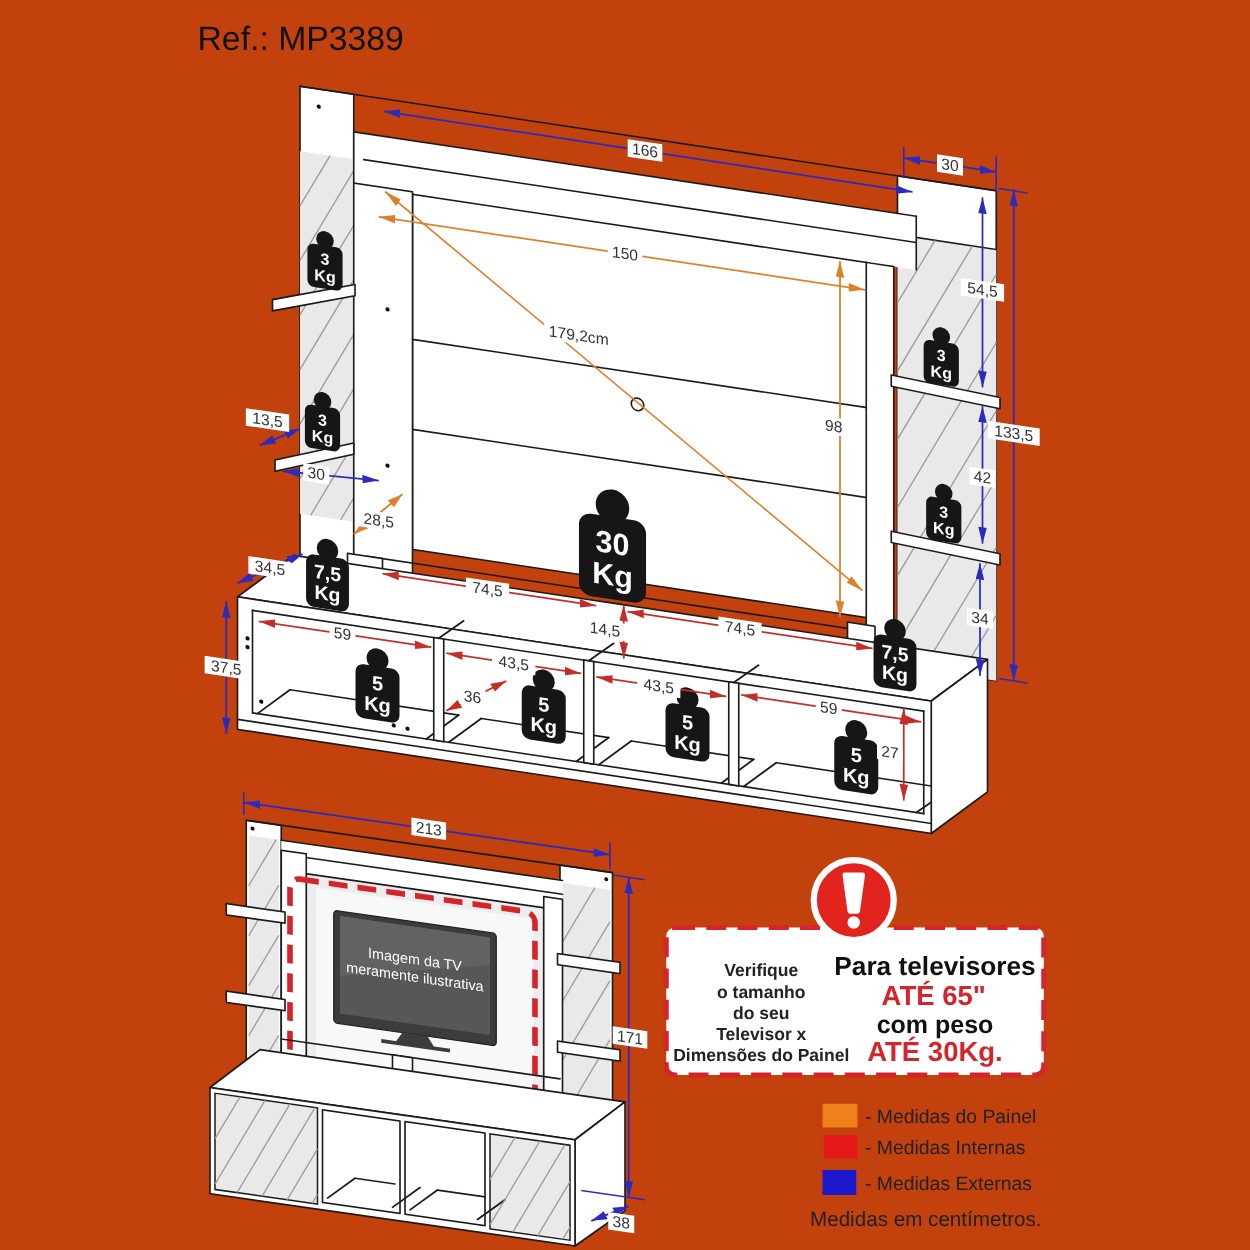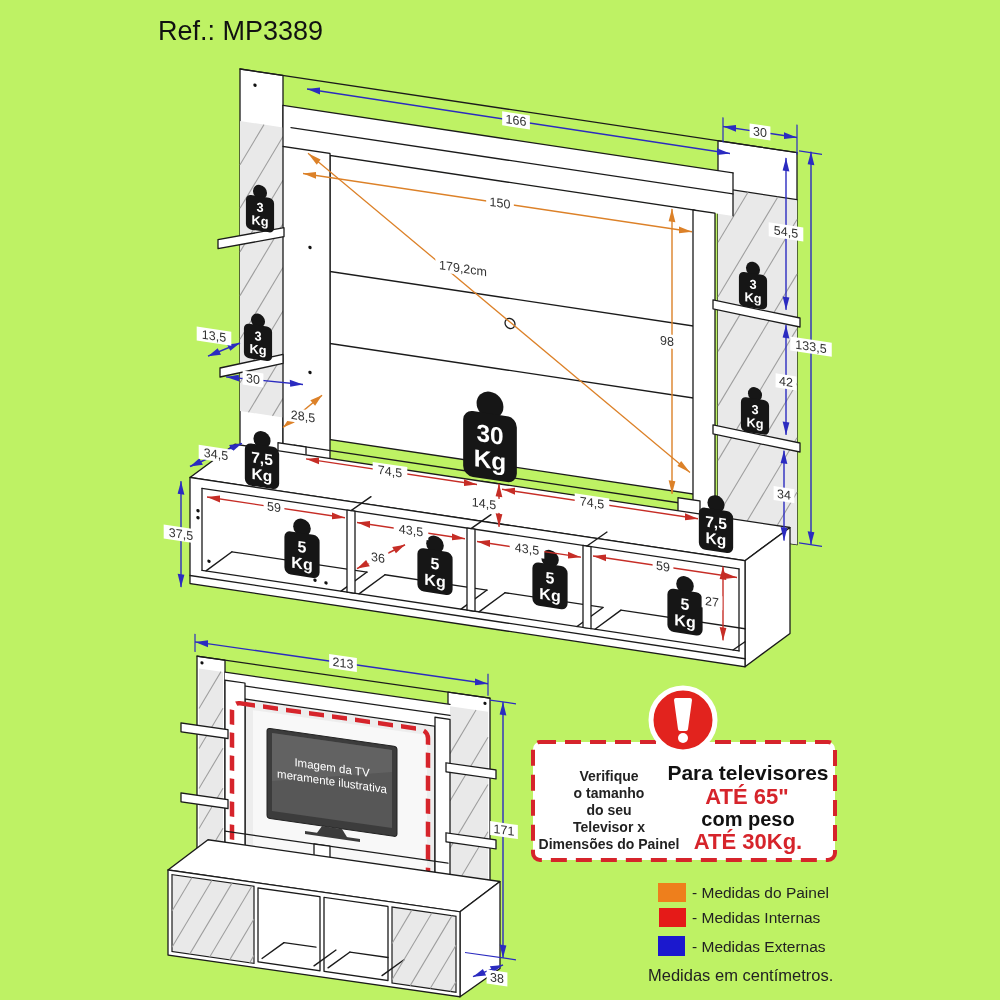--- a/index.html
+++ b/index.html
@@ -3,7 +3,7 @@
 <meta charset="utf-8">
 <style>
   html,body{margin:0;padding:0;background:#ffffff;}
-  .page{width:1000px;height:1000px;position:relative;background:#bef264;font-family:"Liberation Sans",sans-serif;}
+  .page{width:1000px;height:1000px;position:relative;background:#c2410c;font-family:"Liberation Sans",sans-serif;}
   svg{display:block;}
   svg text{font-family:"Liberation Sans","DejaVu Sans",sans-serif;}
   .t-title{font-size:27px;fill:#111;}

